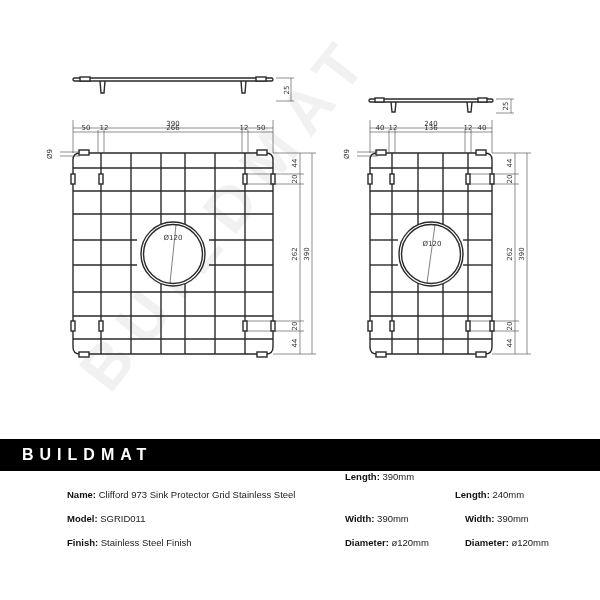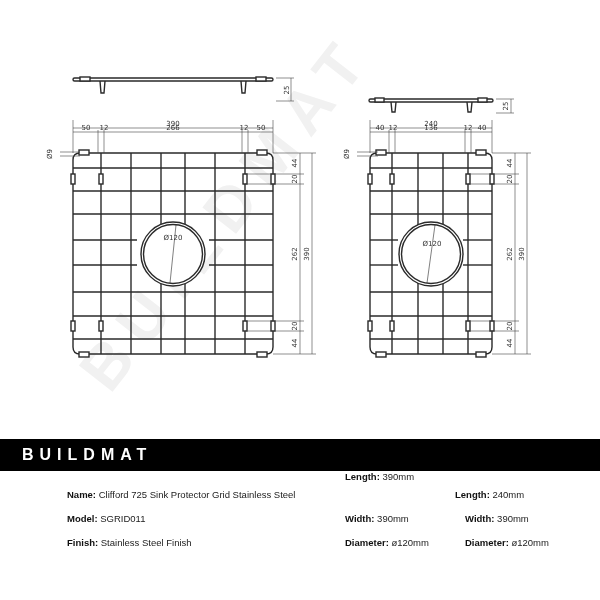--- a/index.html
+++ b/index.html
@@ -197,7 +197,7 @@
   <span class="brand">BUILDMAT</span>
 </div>
 
-<div class="spec" style="left:20px; top:489px;"><b>Name:</b> <span>Clifford 725 Sink Protector Grid Stainless Steel</span></div>
+<div class="spec" style="left:20px; top:489px;"><b>Name:</b> <span>Clifford 973 Sink Protector Grid Stainless Steel</span></div>
 <div class="spec" style="left:20px; top:513px;text-align:right;"><b>Model:</b> <span>SGRID011</span></div>
 <div class="spec" style="left:20px; top:537px;"><b>Finish:</b> <span>Stainless Steel Finish</span></div>
 

